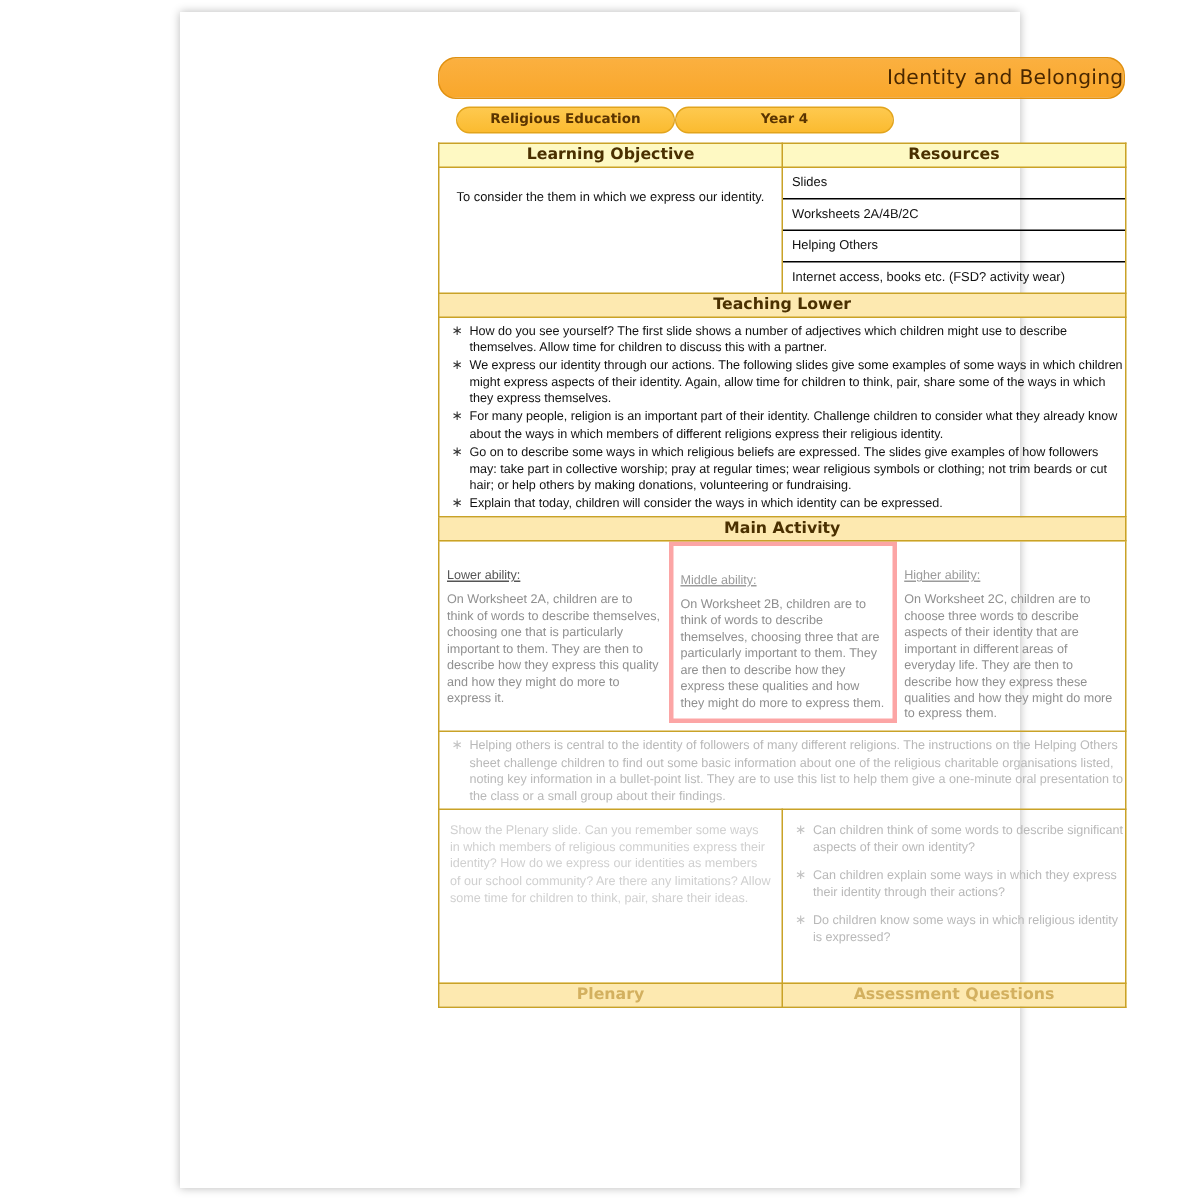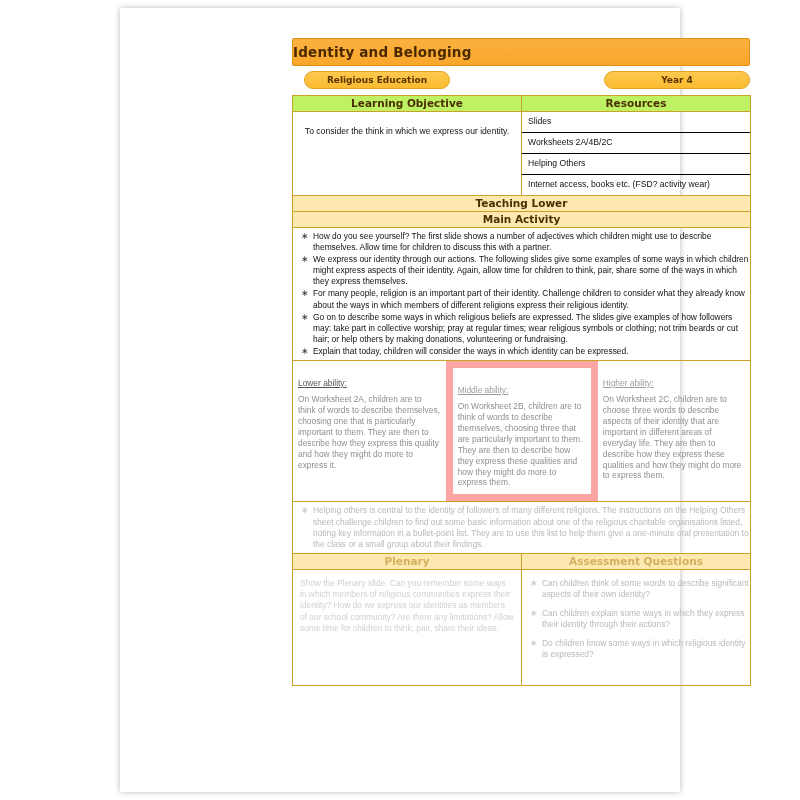--- a/index.html
+++ b/index.html
@@ -37,13 +37,13 @@
   .title-bar {
     background: linear-gradient(#fbb040, #f9a72b);
     border: 1px solid #e09010;
-    border-radius: 2px;
+    border-radius: 12px;
     height: 26px;
     line-height: 26px;
-    text-align: left;
+    text-align: right;
     color: #4a2800;
     font-family: "DejaVu Sans", sans-serif;
-    font-weight: bold;
+    font-weight: normal;
     font-size: 13.5px;
     letter-spacing: .2px;
   }

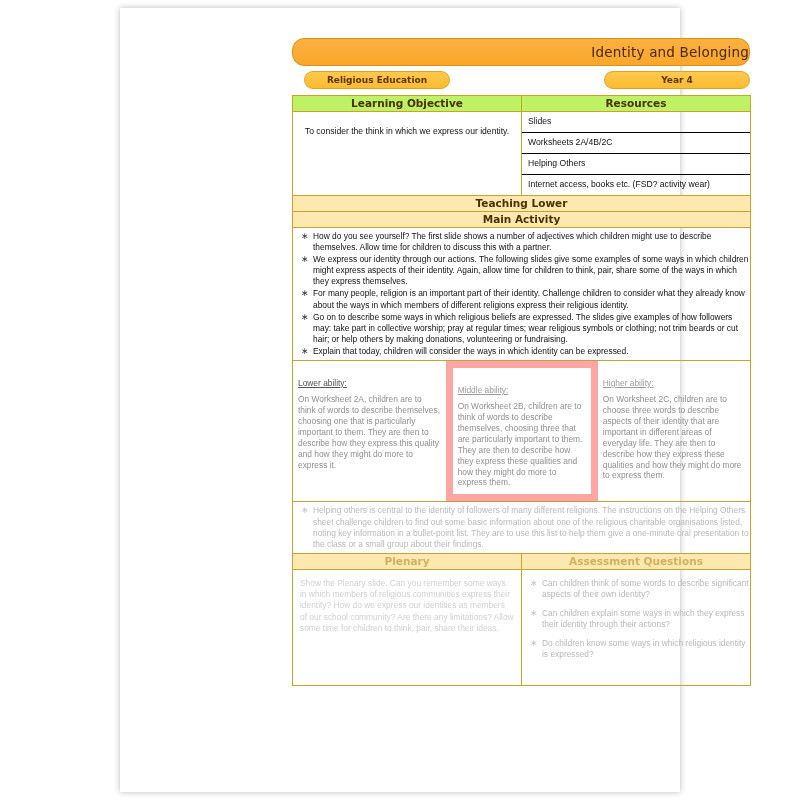--- a/index.html
+++ b/index.html
@@ -50,7 +50,6 @@
   
   .pills {
     display: flex;
-    justify-content: space-between;
     margin-top: 5px;
     padding-left: 12px;
   }

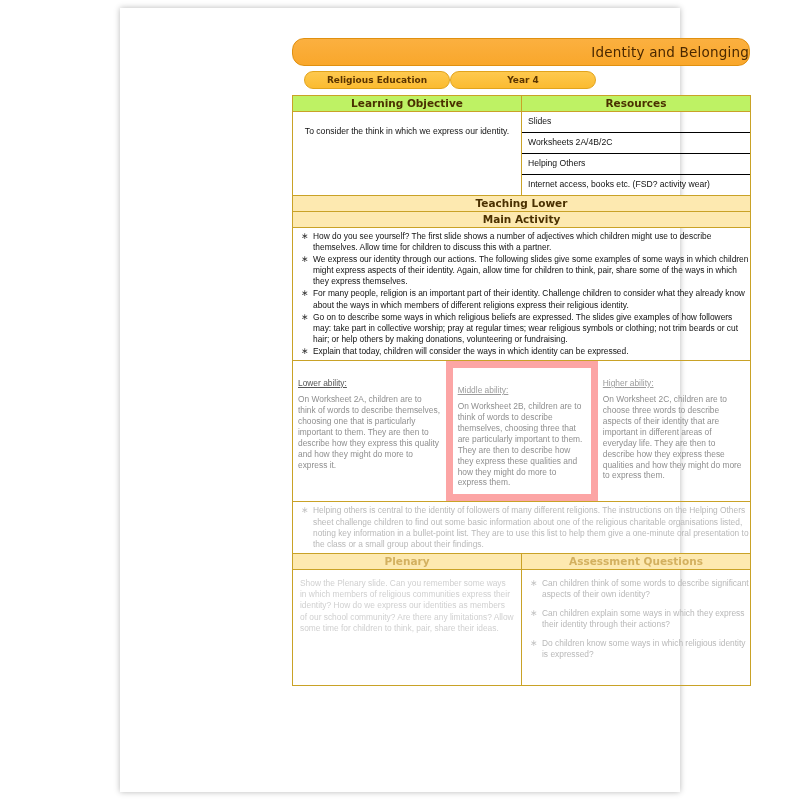--- a/index.html
+++ b/index.html
@@ -79,7 +79,7 @@
     padding: 0;
   }
   .hdr {
-    background: #bef264;
+    background: #fef9c3;
     text-align: center;
     font-family: "DejaVu Sans", sans-serif;
     font-weight: bold;

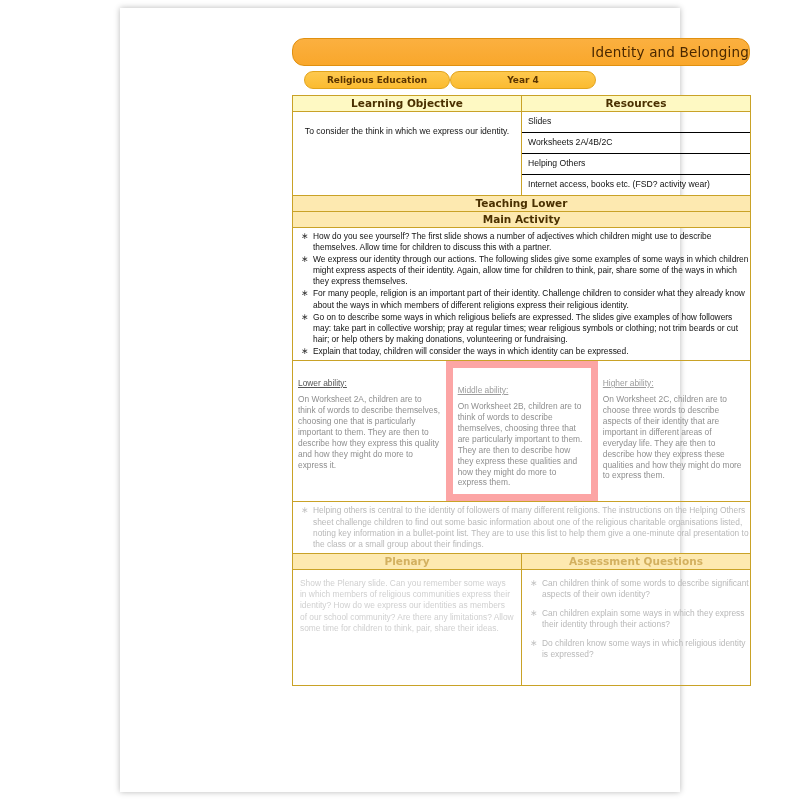--- a/index.html
+++ b/index.html
@@ -190,7 +190,7 @@
           </tr>
           <tr>
             <td>
-              <div class="objective">To consider the think in which we express our identity.</div>
+              <div class="objective">To consider the them in which we express our identity.</div>
             </td>
             <td>
               <div class="res-line">Slides</div>

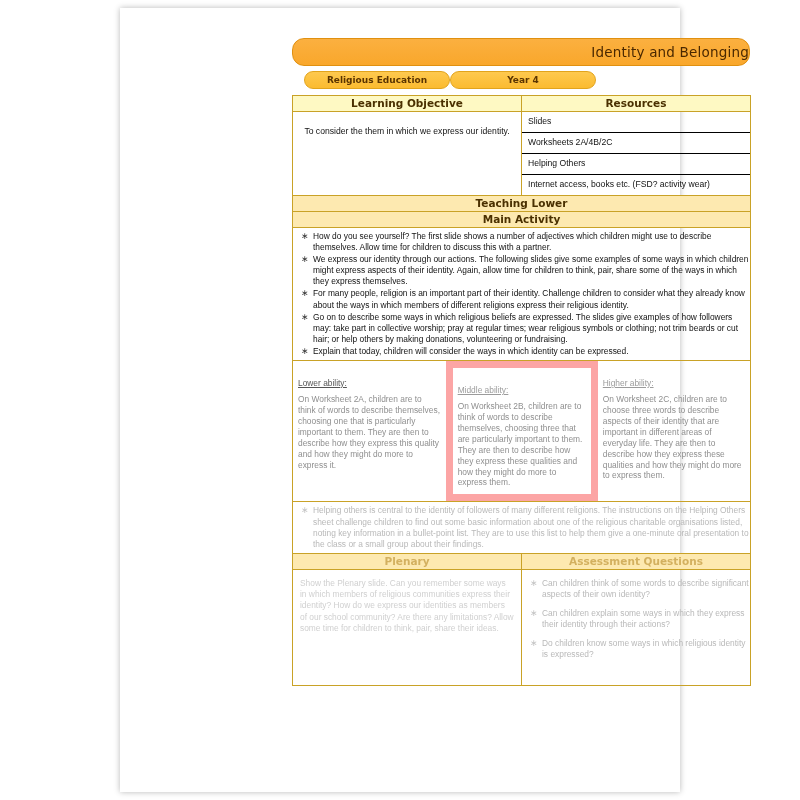--- a/index.html
+++ b/index.html
@@ -204,10 +204,6 @@
             <td class="hdr-strip" colspan="2">Teaching Lower</td>
           </tr>
           <tr>
-            <td class="hdr-strip" colspan="2">Main Activity</td>
-          </tr>
-
-          <tr>
             <td colspan="2">
               <ul class="bul">
                 <li>How do you see yourself? The first slide shows a number of adjectives which children might use to describe themselves. Allow time for children to discuss this with a partner.</li>
@@ -217,6 +213,10 @@
                 <li>Explain that today, children will consider the ways in which identity can be expressed.</li>
               </ul>
             </td>
+          </tr>
+
+          <tr>
+            <td class="hdr-strip" colspan="2">Main Activity</td>
           </tr>
           <tr>
             <td colspan="2" style="padding:0">

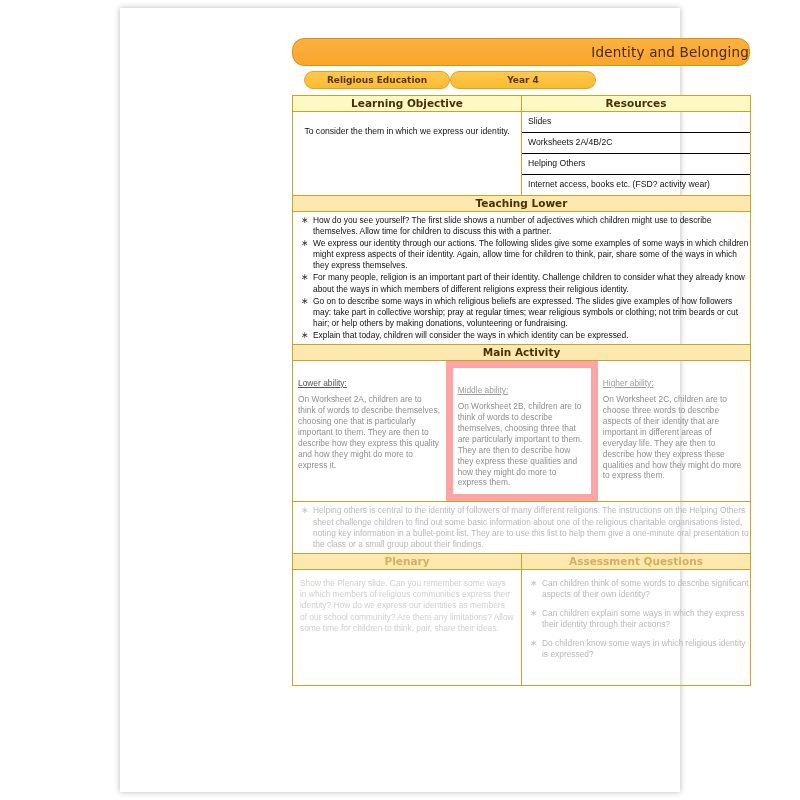--- a/index.html
+++ b/index.html
@@ -154,7 +154,7 @@
     color: #8f8f8f;
   }
   .mid-box {
-    border: 7px solid #fca5a5;
+    border: 3px solid #fca5a5;
   }
   .plenary-body {
     font-size: 8.4px;

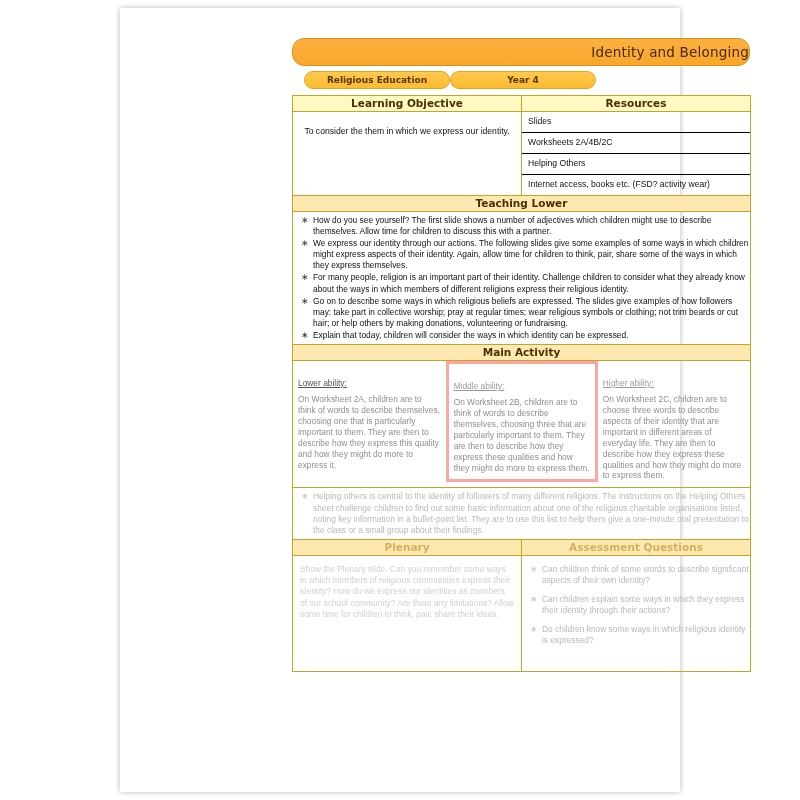--- a/index.html
+++ b/index.html
@@ -257,10 +257,6 @@
           </tr>
 
           <tr>
-            <td class="hdr-strip faded">Plenary</td>
-            <td class="hdr-strip faded">Assessment Questions</td>
-          </tr>
-          <tr>
             <td style="height:115px">
               <div class="plenary-body">Show the Plenary slide. Can you remember some ways in which members of religious communities express their identity? How do we express our identities as members of our school community? Are there any limitations? Allow some time for children to think, pair, share their ideas.</div>
             </td>
@@ -272,6 +268,10 @@
               </ul>
             </td>
           </tr>
+          <tr>
+            <td class="hdr-strip faded">Plenary</td>
+            <td class="hdr-strip faded">Assessment Questions</td>
+          </tr>
         </tbody>
       </table>
     </div>

